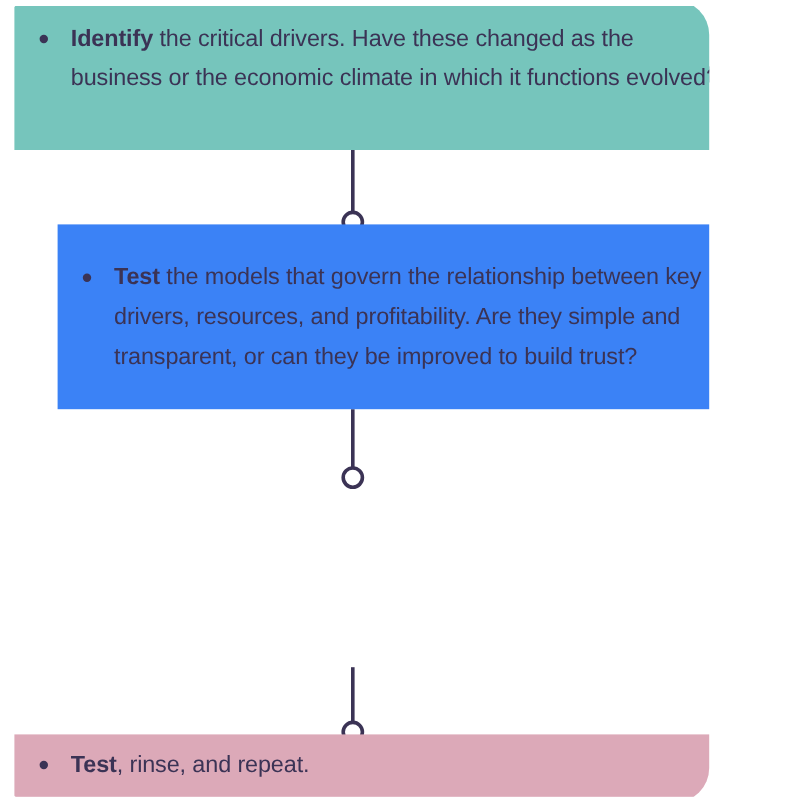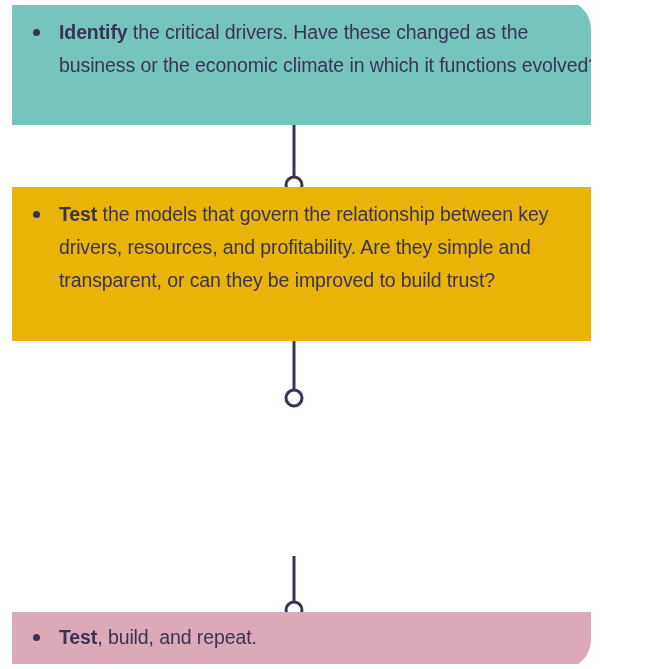--- a/index.html
+++ b/index.html
@@ -76,8 +76,9 @@
   #box-test {
     top: 187px;
     height: 154px;
-    background: #eab308;
-    padding-top: 11px;
+    background: #3b82f6;
+    padding-top: 28px;
+    margin-left: 36px;
   }
   
   #box-run {

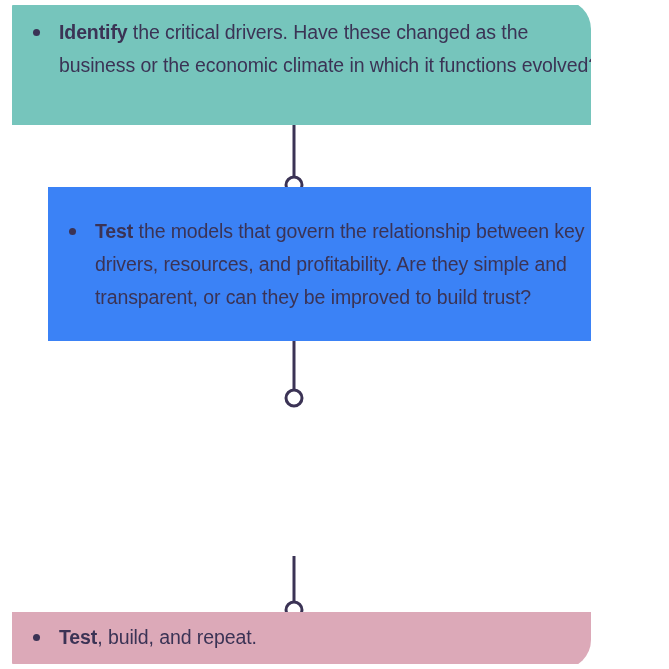--- a/index.html
+++ b/index.html
@@ -146,7 +146,7 @@
     <ul class="step-list">
       <li class="step-item">
         <span class="bullet"></span>
-        <span class="lead">Test</span><span>, build, and repeat.</span>
+        <span class="lead">Test</span><span>, rinse, and repeat.</span>
       </li>
     </ul>
   </div>

